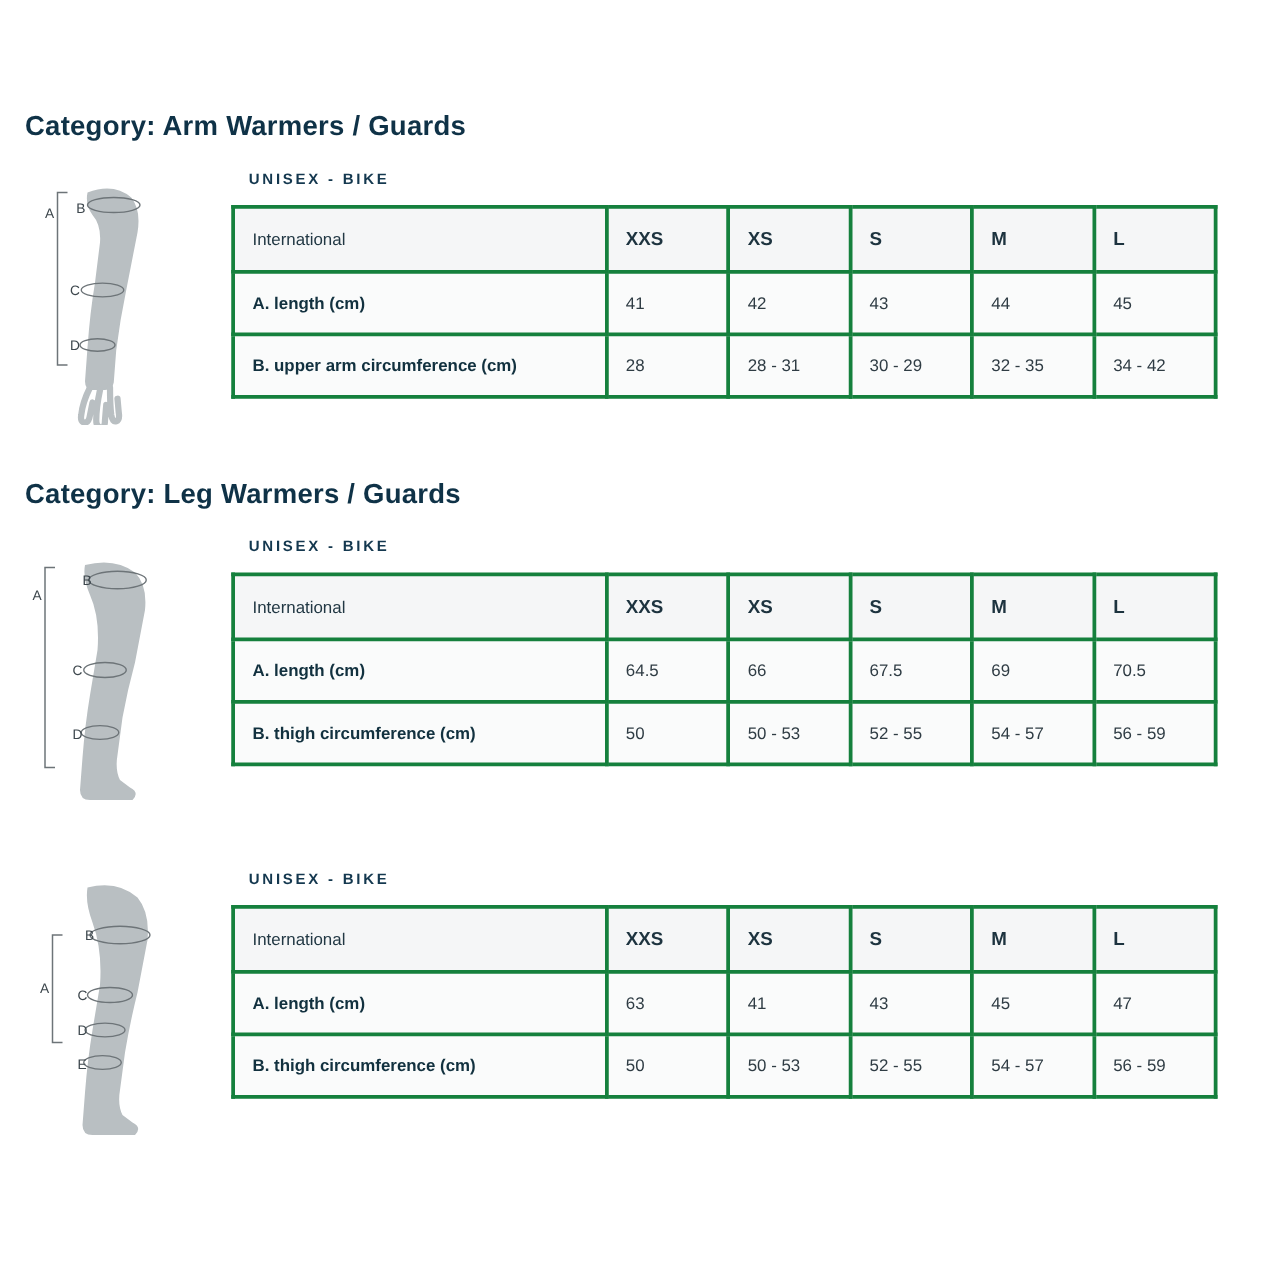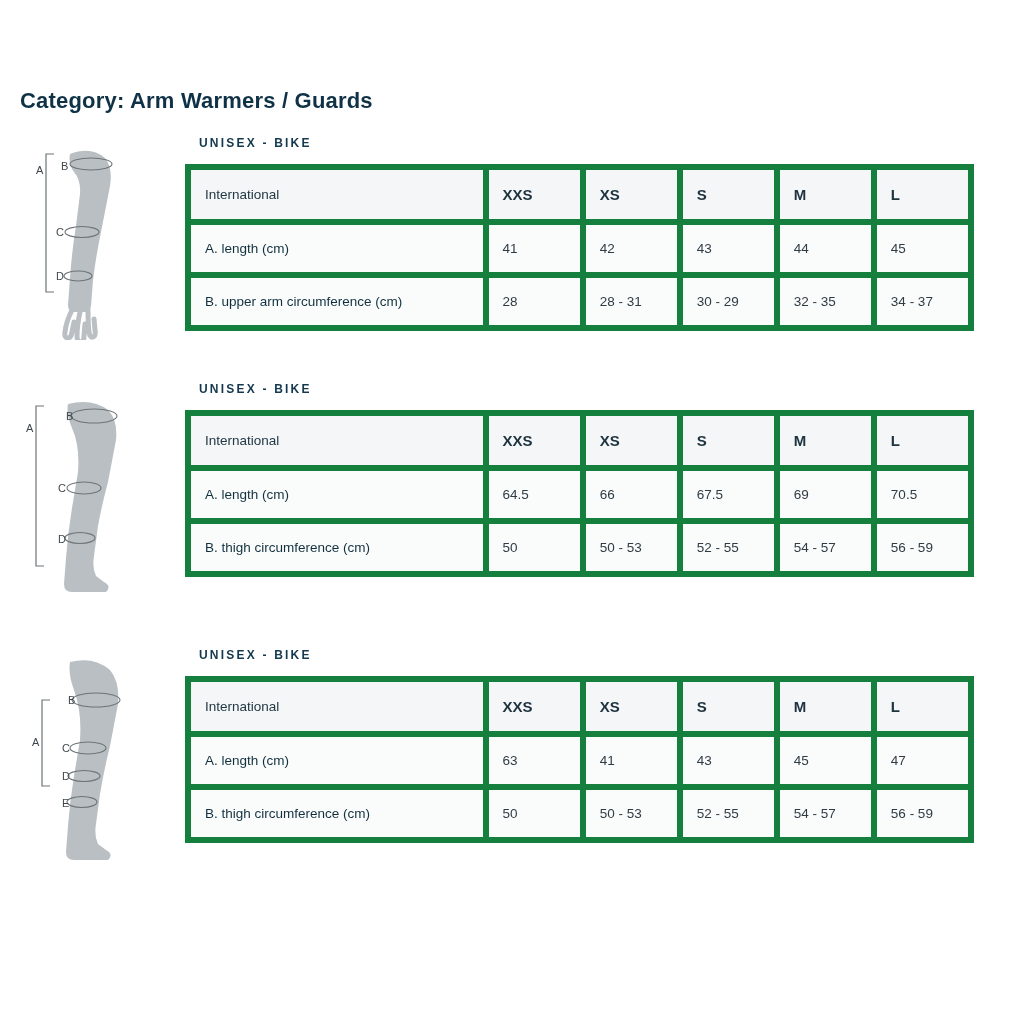--- a/index.html
+++ b/index.html
@@ -57,7 +57,7 @@
     table-layout: fixed;
   }
   th, td {
-    border: 6px solid #15803d;
+    border: 3px solid #15803d;
     font-size: 13.5px;
     color: #2f3c44;
     padding: 16px 14px;

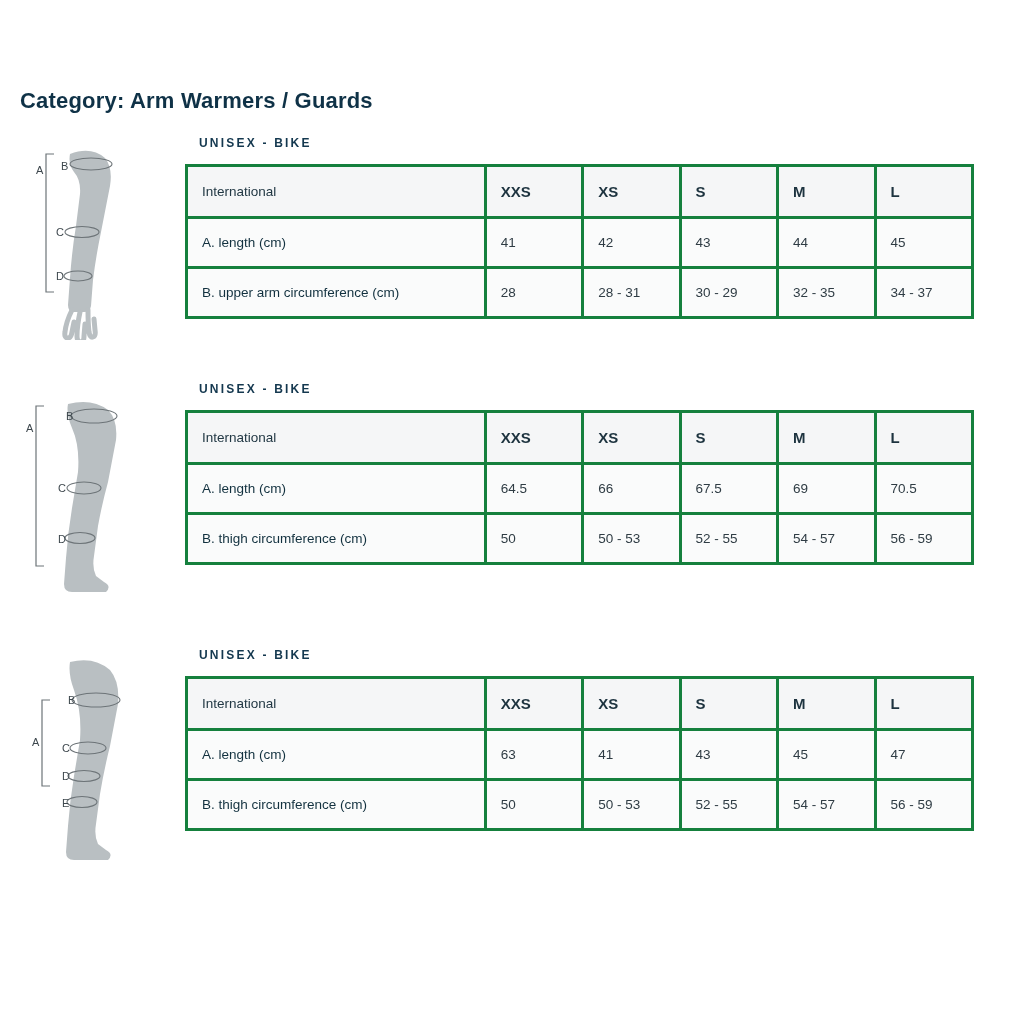--- a/index.html
+++ b/index.html
@@ -78,7 +78,7 @@
     font-size: 15px;
   }
   tbody td.row-label {
-    font-weight: normal;
+    font-weight: bold;
     color: #12313f;
   }
   .col-label { width: 38%; }

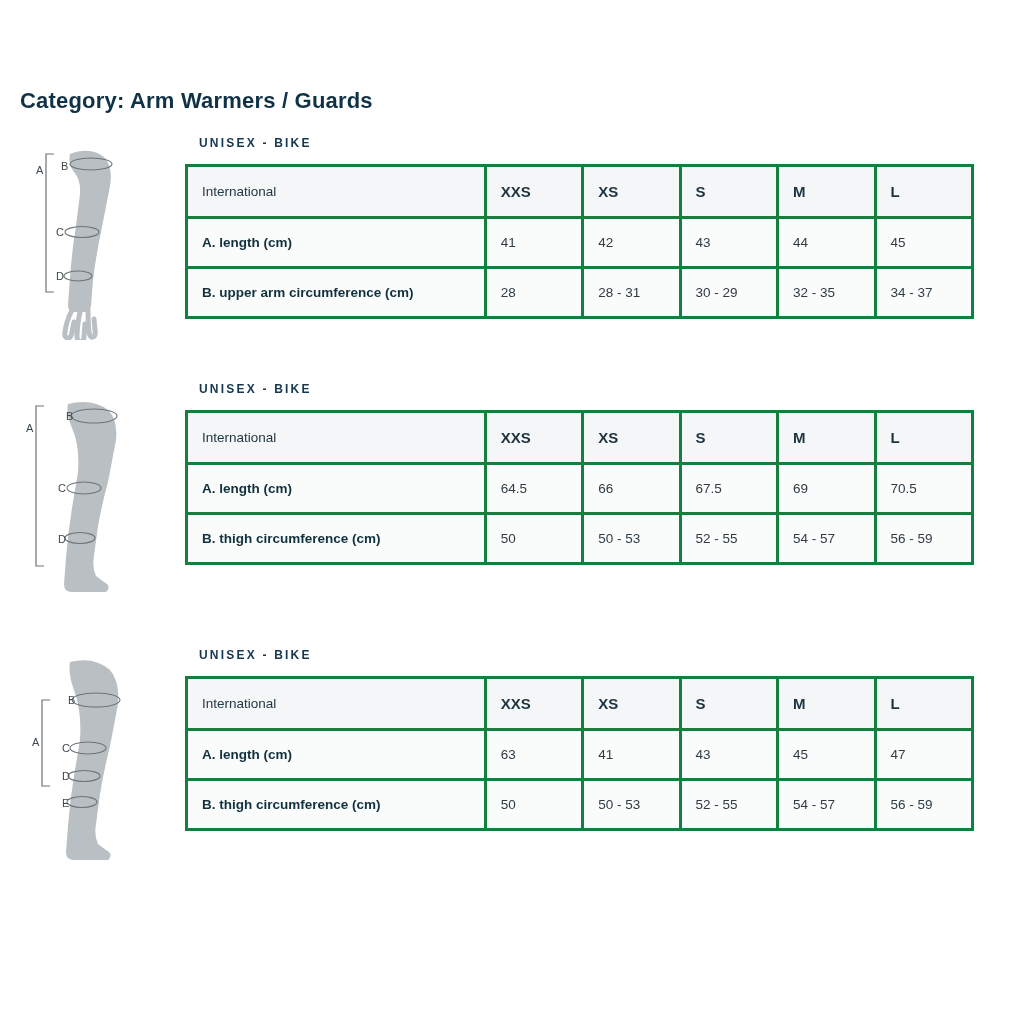--- a/index.html
+++ b/index.html
@@ -142,7 +142,7 @@
               <td>28 - 31</td>
               <td>30 - 29</td>
               <td>32 - 35</td>
-              <td>34 - 37</td>
+              <td>34 - 42</td>
             </tr>
           </tbody>
         </table>

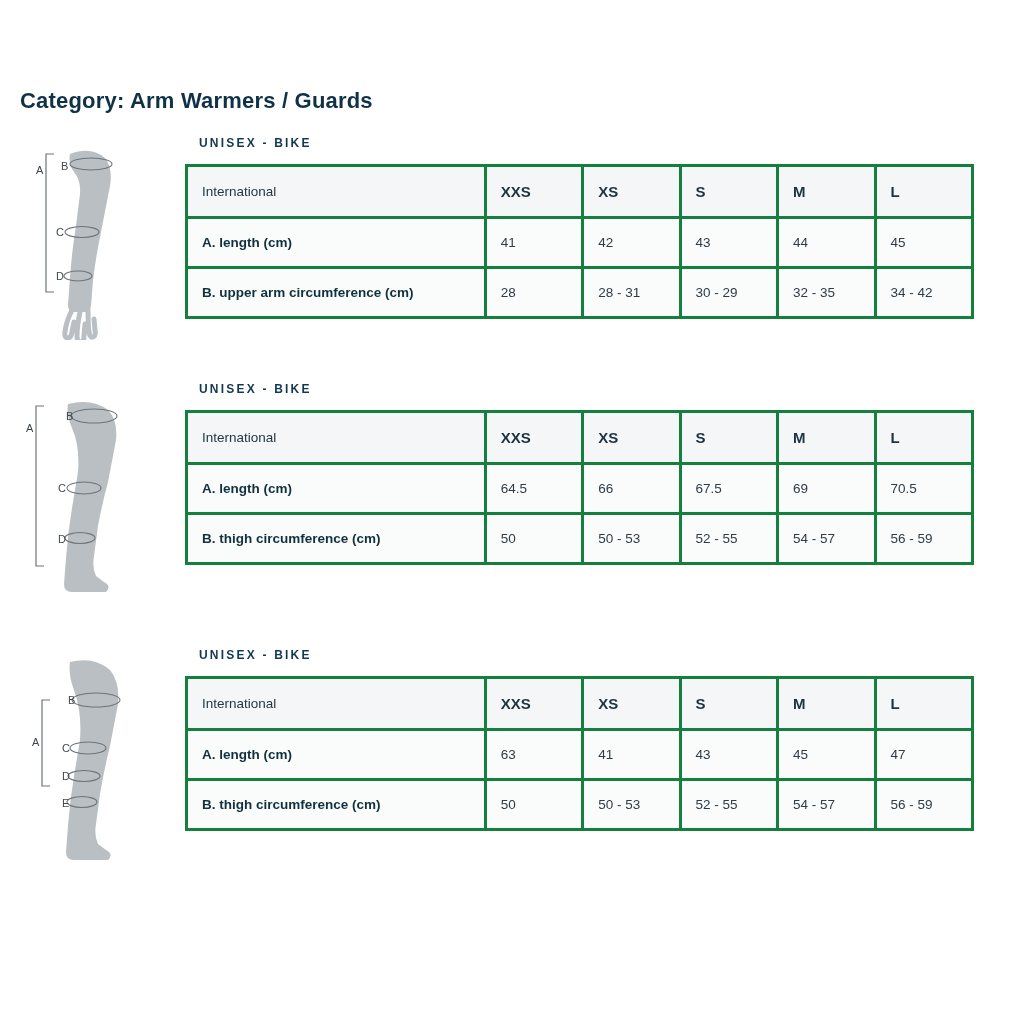--- a/index.html
+++ b/index.html
@@ -151,6 +151,7 @@
   </div>
 
   <div class="section sec2">
+    <div class="section-title">Category: Leg Warmers / Guards</div>
     <div class="section-body">
       <div class="figure">
         <svg width="150" height="220" viewBox="0 0 150 220">

